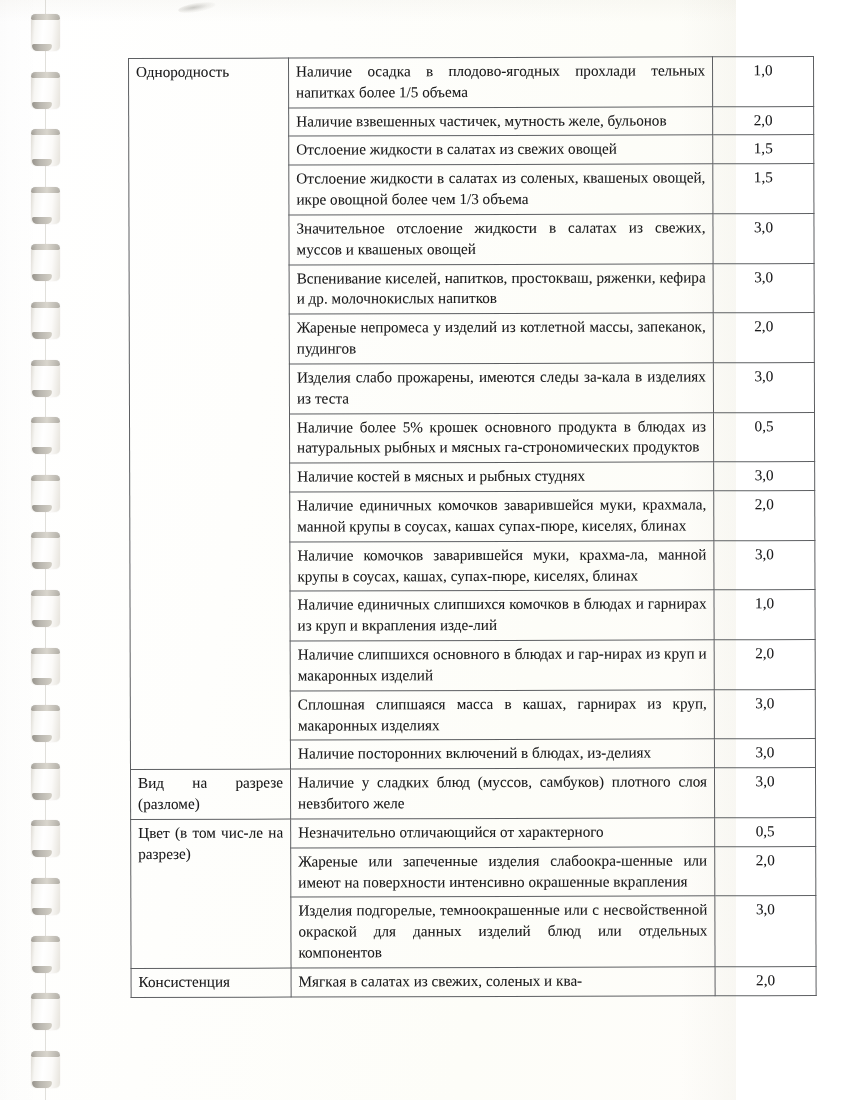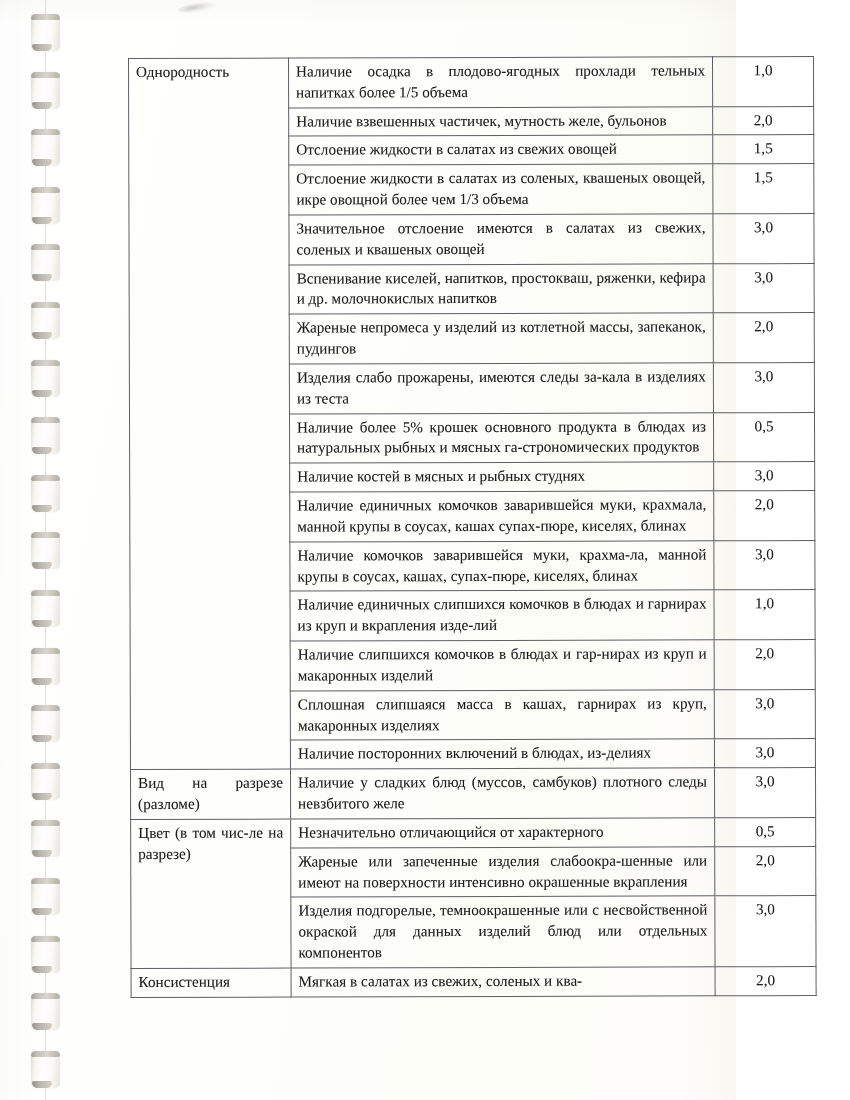--- a/index.html
+++ b/index.html
@@ -201,7 +201,7 @@
           <td class="score-cell">1,5</td>
         </tr>
         <tr>
-          <td class="defect-cell">Значительное отслоение имеются в салатах из свежих, соленых и квашеных овощей</td>
+          <td class="defect-cell">Значительное отслоение жидкости в салатах из свежих, муссов и квашеных овощей</td>
           <td class="score-cell">3,0</td>
         </tr>
         <tr>

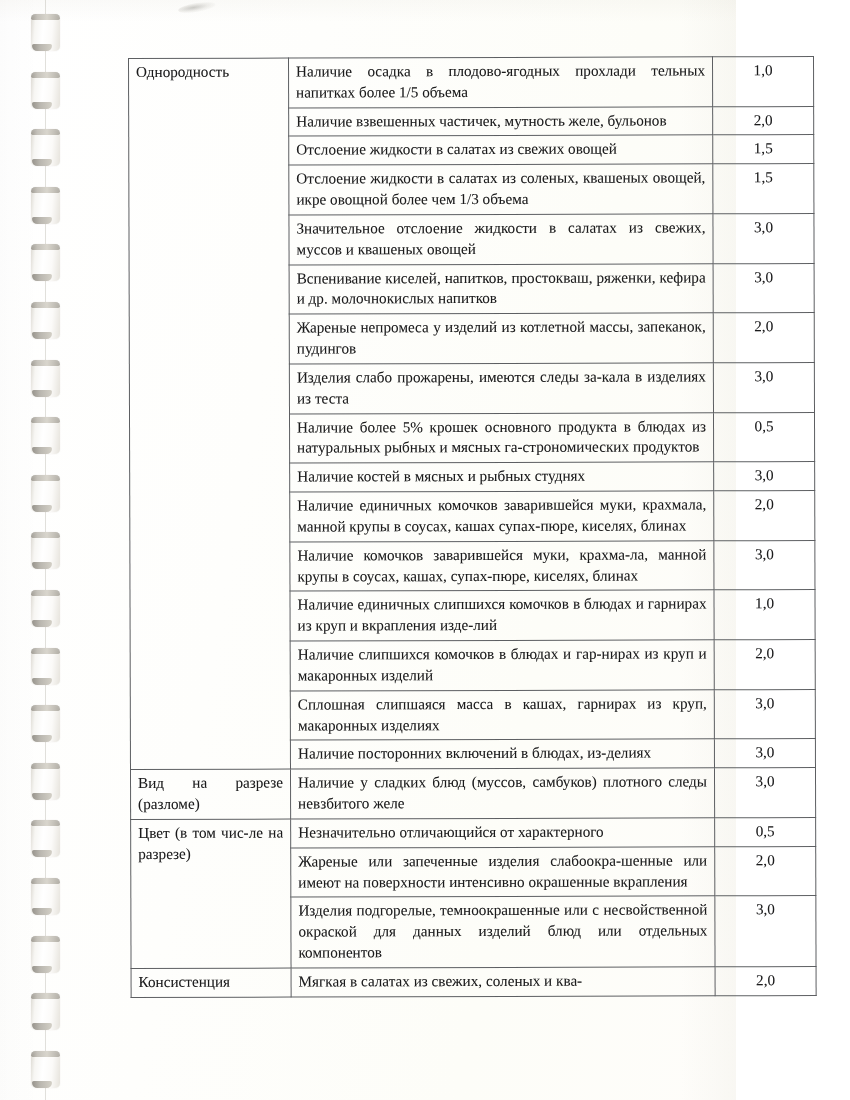--- a/index.html
+++ b/index.html
@@ -237,7 +237,7 @@
           <td class="score-cell">1,0</td>
         </tr>
         <tr>
-          <td class="defect-cell">Наличие слипшихся комочков в блюдах и гар-нирах из круп и макаронных изделий</td>
+          <td class="defect-cell">Наличие слипшихся основного в блюдах и гар-нирах из круп и макаронных изделий</td>
           <td class="score-cell">2,0</td>
         </tr>
         <tr>

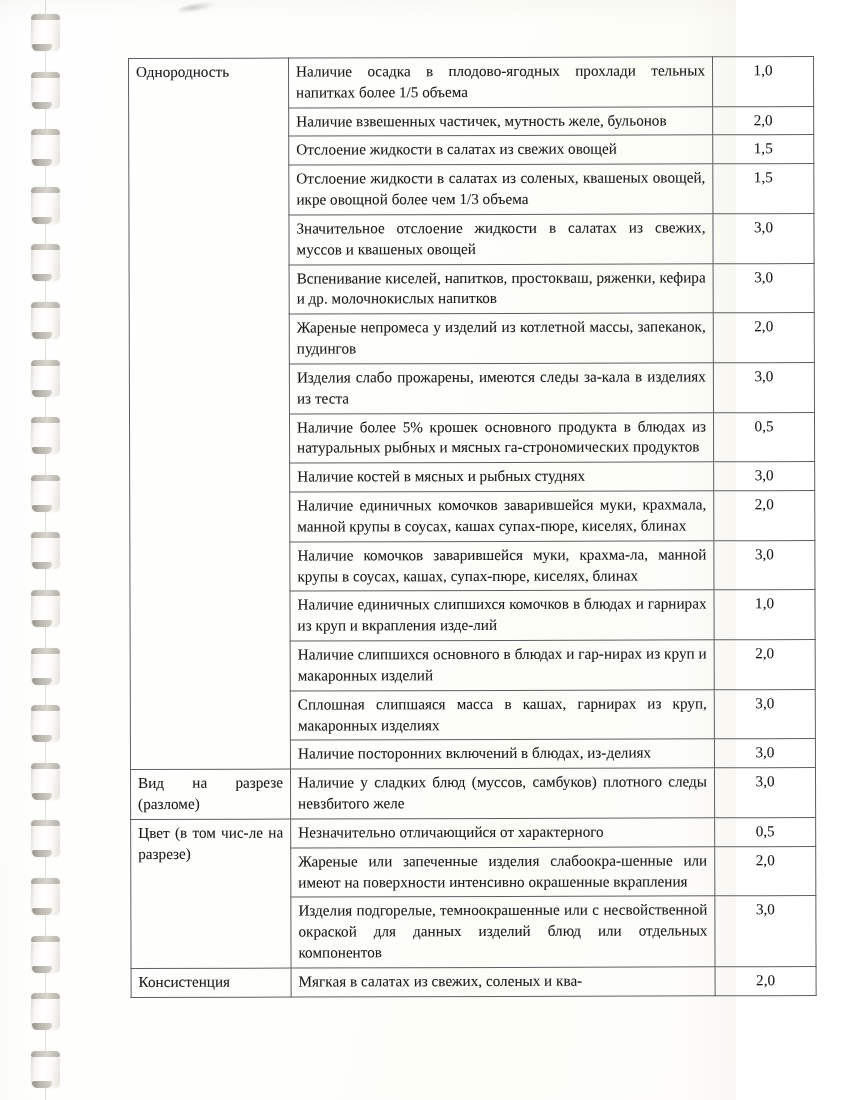--- a/index.html
+++ b/index.html
@@ -250,7 +250,7 @@
         </tr>
         <tr>
           <td class="indicator-cell" rowspan="1">Вид на разрезе (разломе)</td>
-          <td class="defect-cell">Наличие у сладких блюд (муссов, самбуков) плотного следы невзбитого желе</td>
+          <td class="defect-cell">Наличие у сладких блюд (муссов, самбуков) плотного слоя невзбитого желе</td>
           <td class="score-cell">3,0</td>
         </tr>
         <tr>

